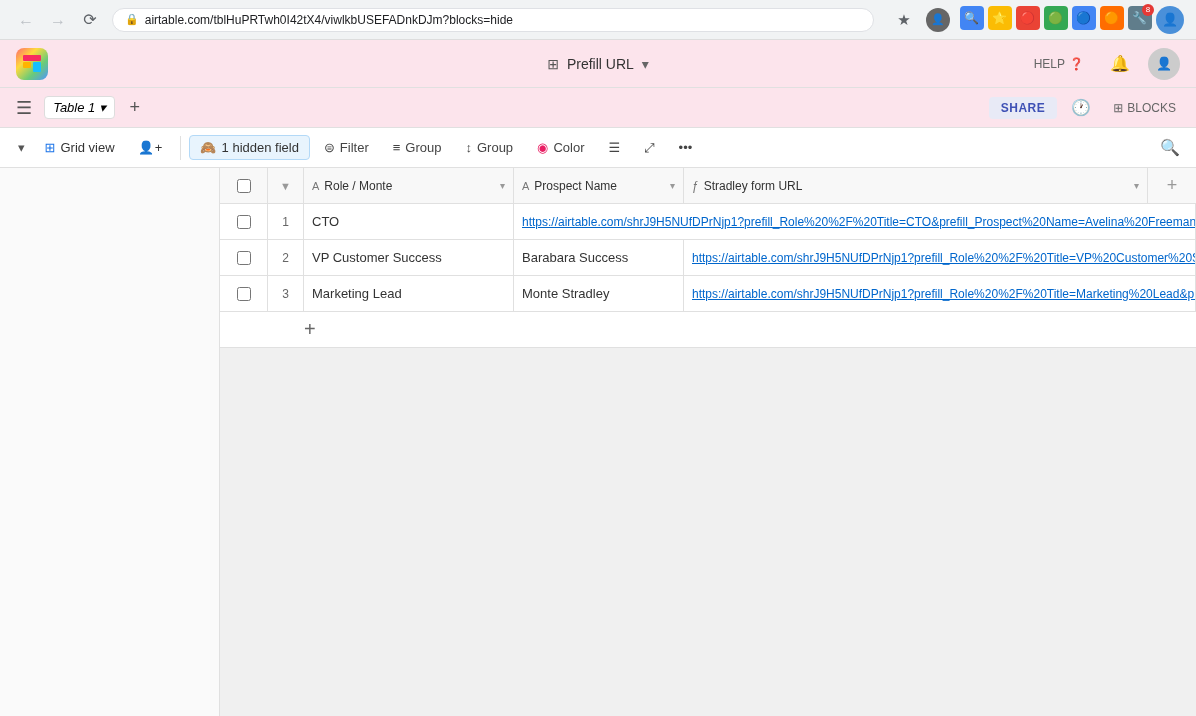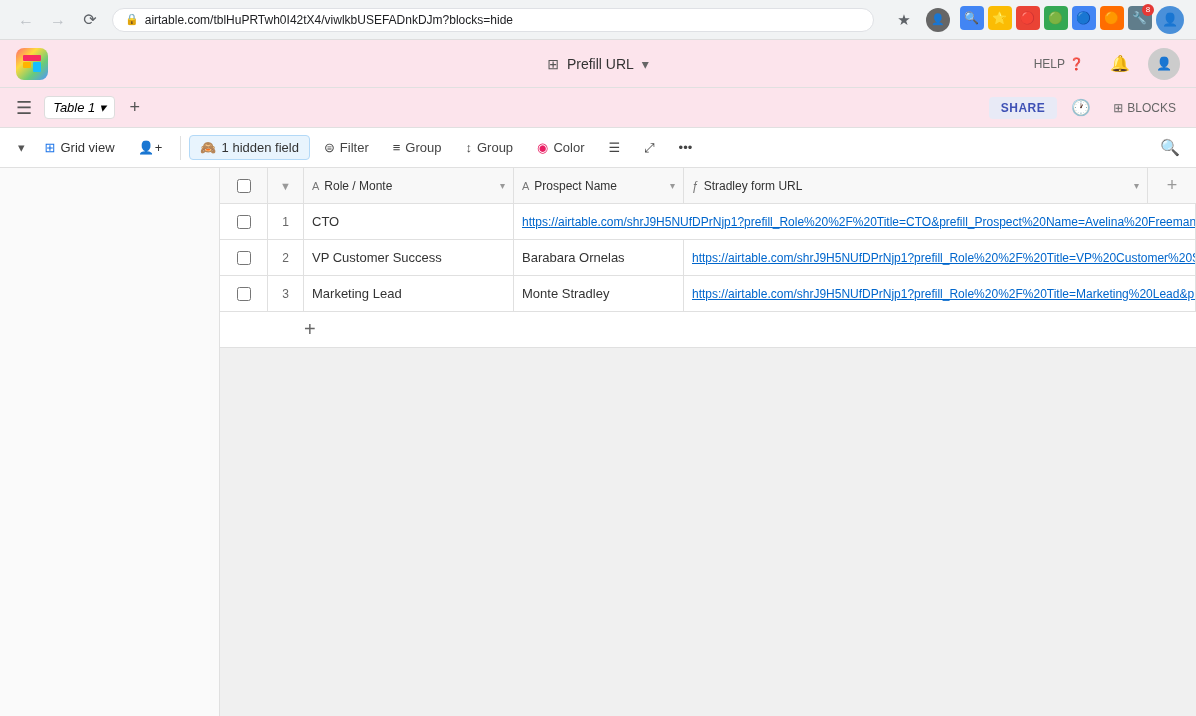--- a/index.html
+++ b/index.html
@@ -438,7 +438,7 @@
           <span>VP Customer Success</span>
         </div>
         <div class="cell col-prospect">
-          <span>Barabara Ornelas</span>
+          <span>Barabara Success</span>
         </div>
         <div class="cell cell-url col-url">
           <span>https://airtable.com/shrJ9H5NUfDPrNjp1?prefill_Role%20%2F%20Title=VP%20Customer%20Success&amp;prefill_Prospect%20Name=Barabara%20Ornelas</span>

